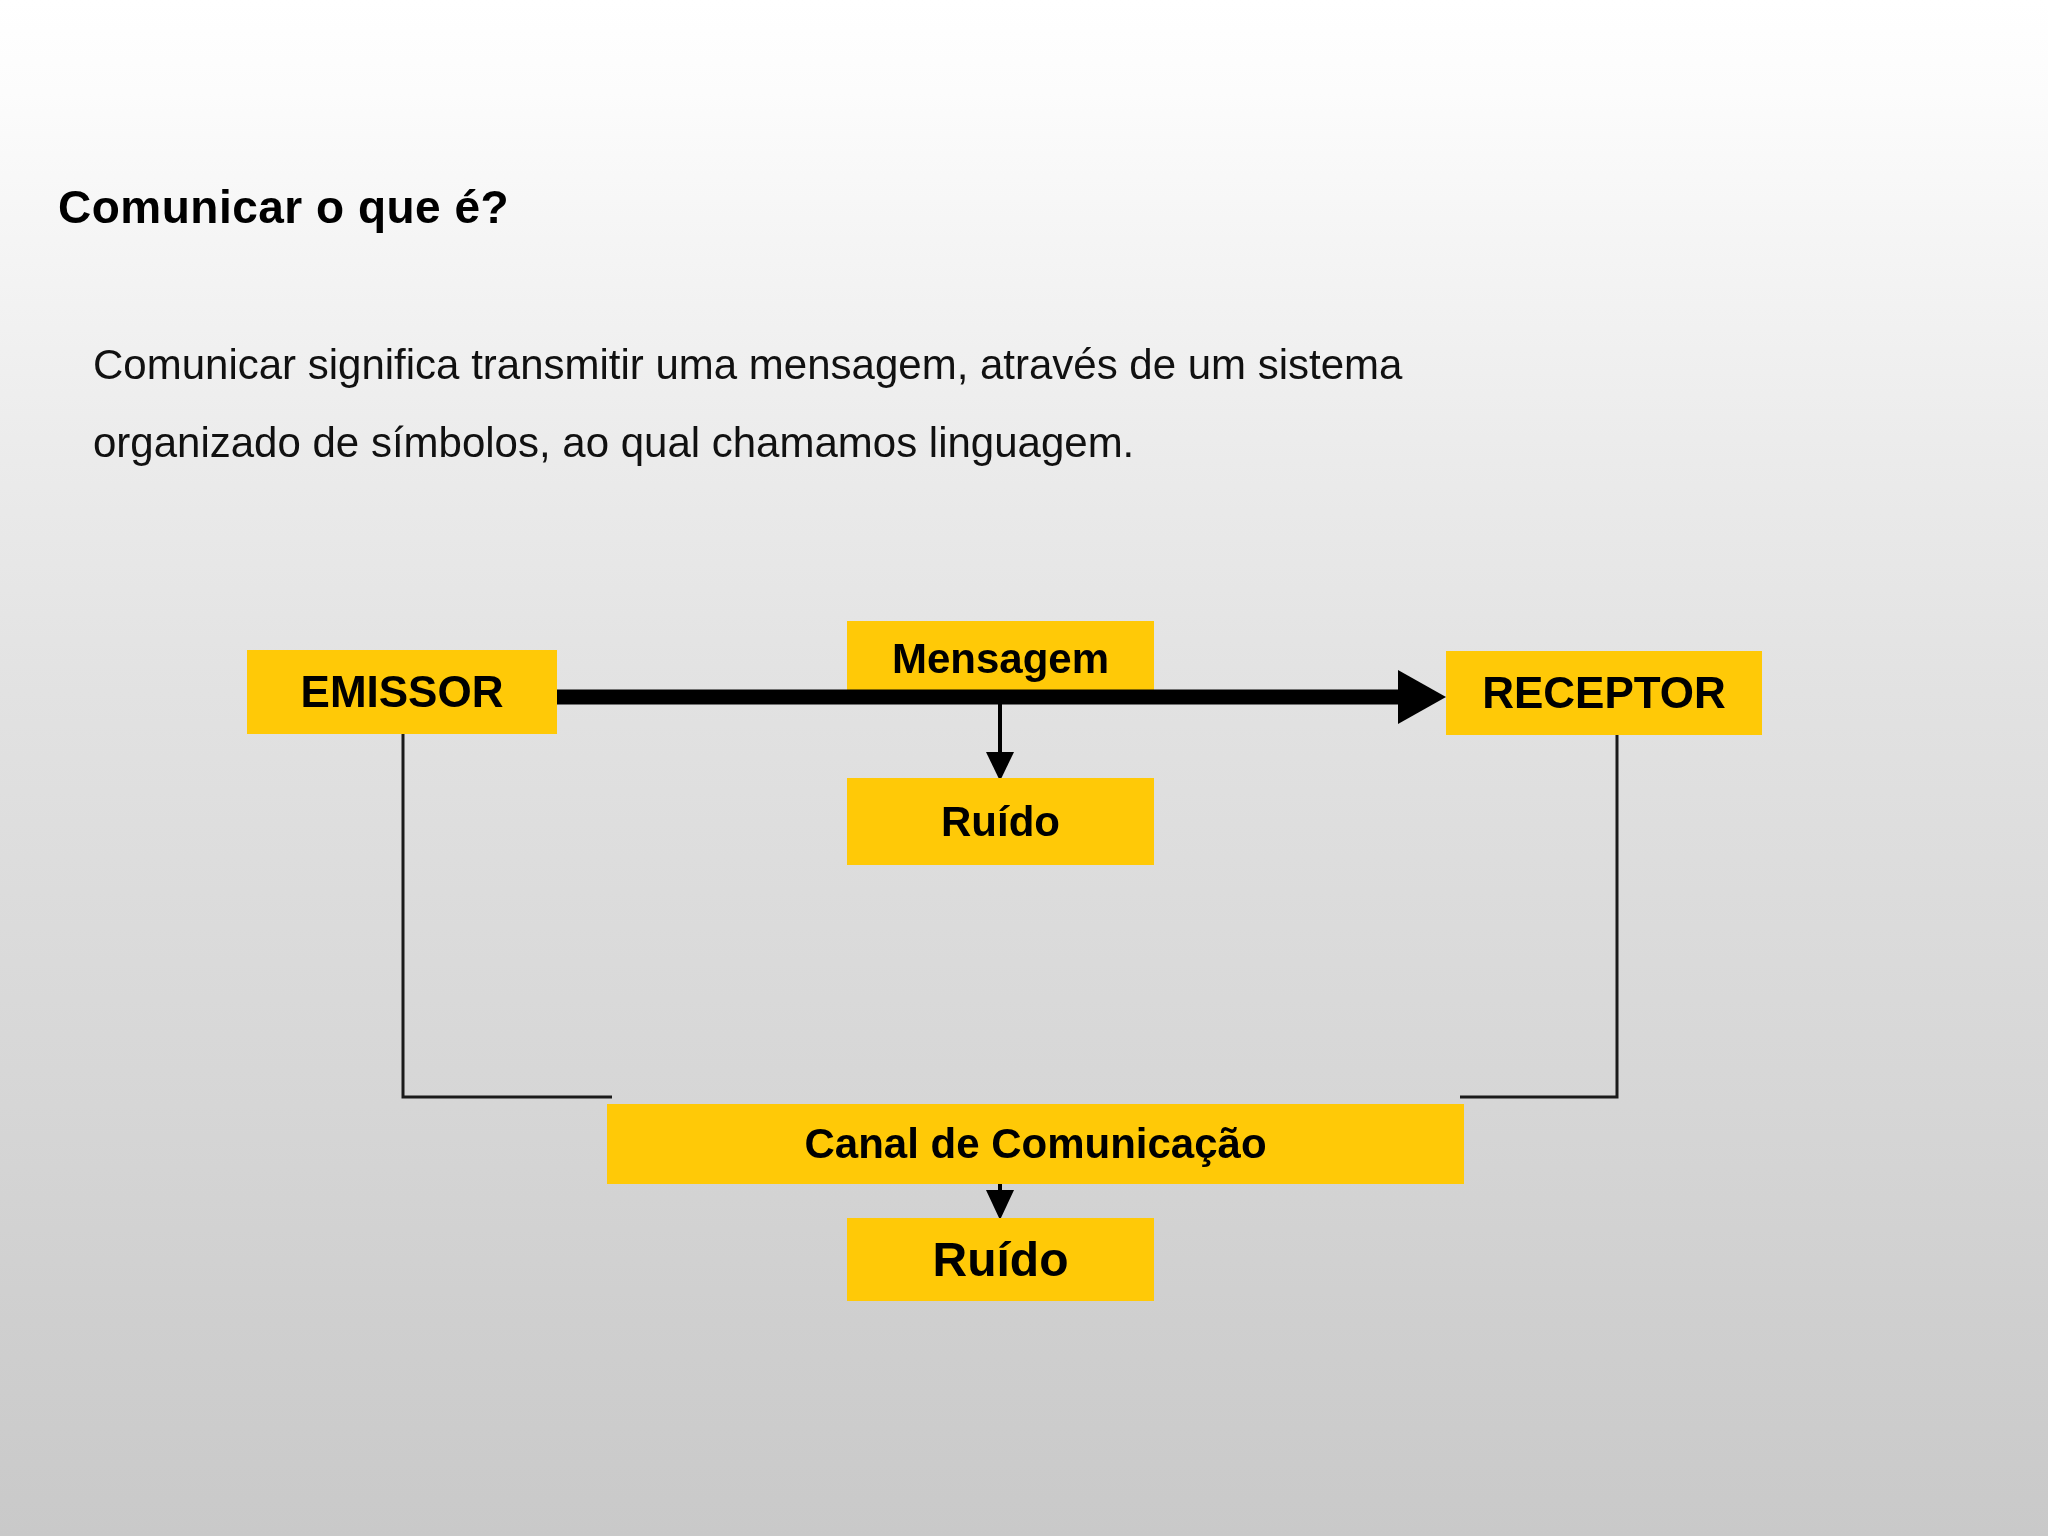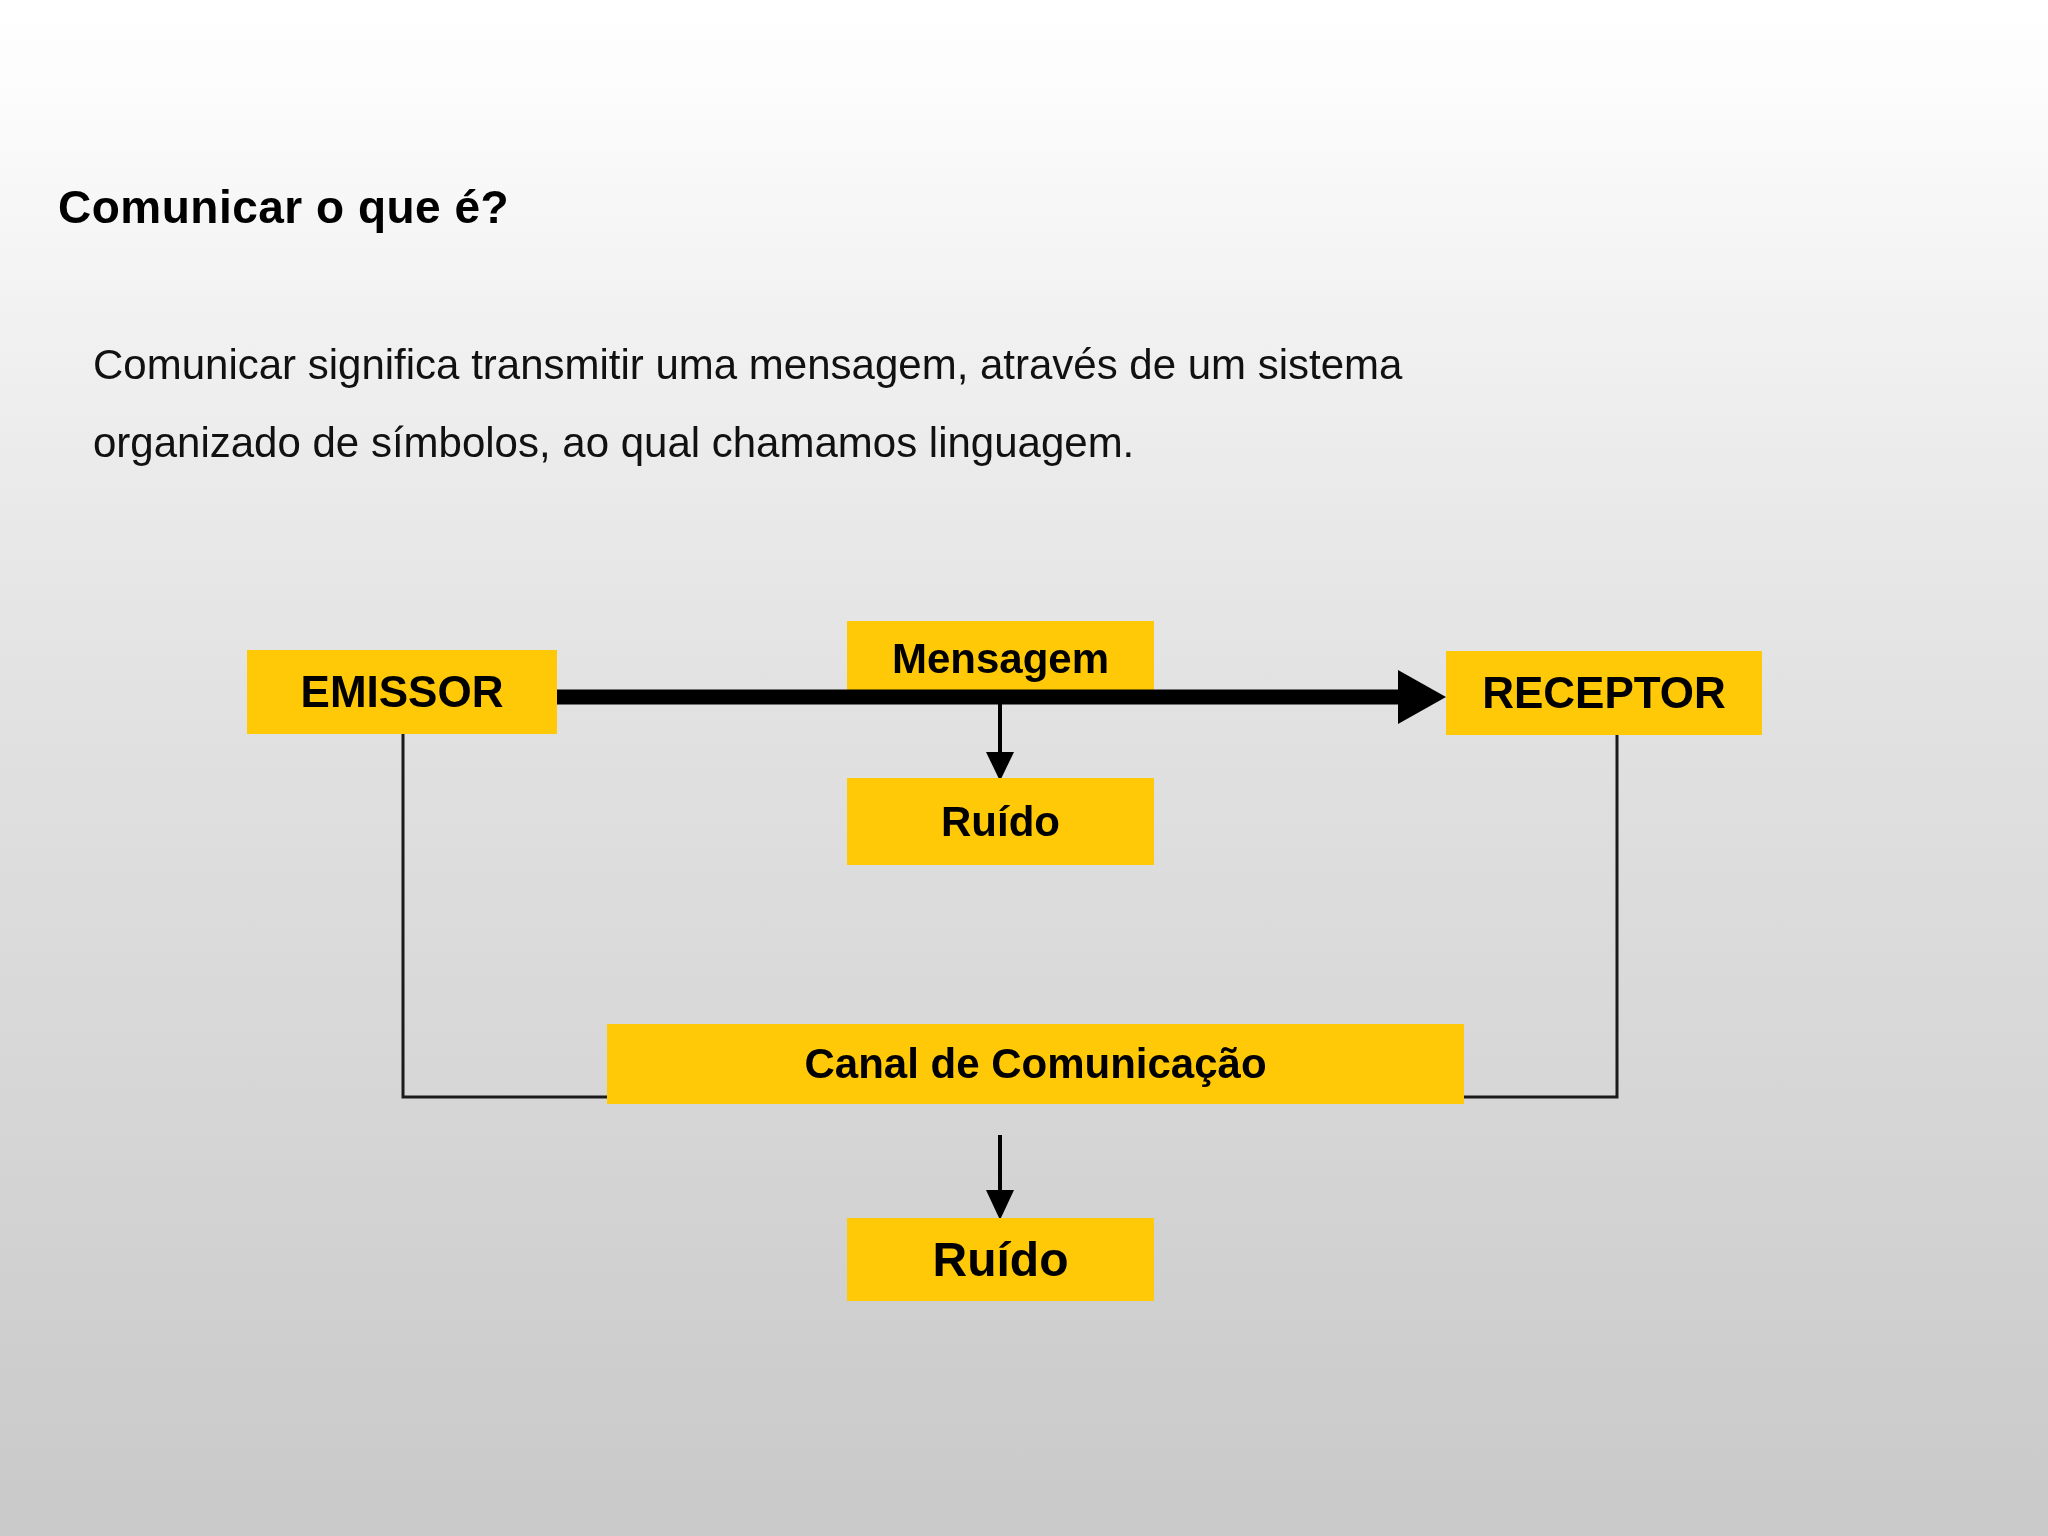--- a/index.html
+++ b/index.html
@@ -102,7 +102,7 @@
   }
   #box-canal {
     left: 607px;
-    top: 1024px;
+    top: 1104px;
     width: 857px;
     height: 80px;
     font-size: 42px;

